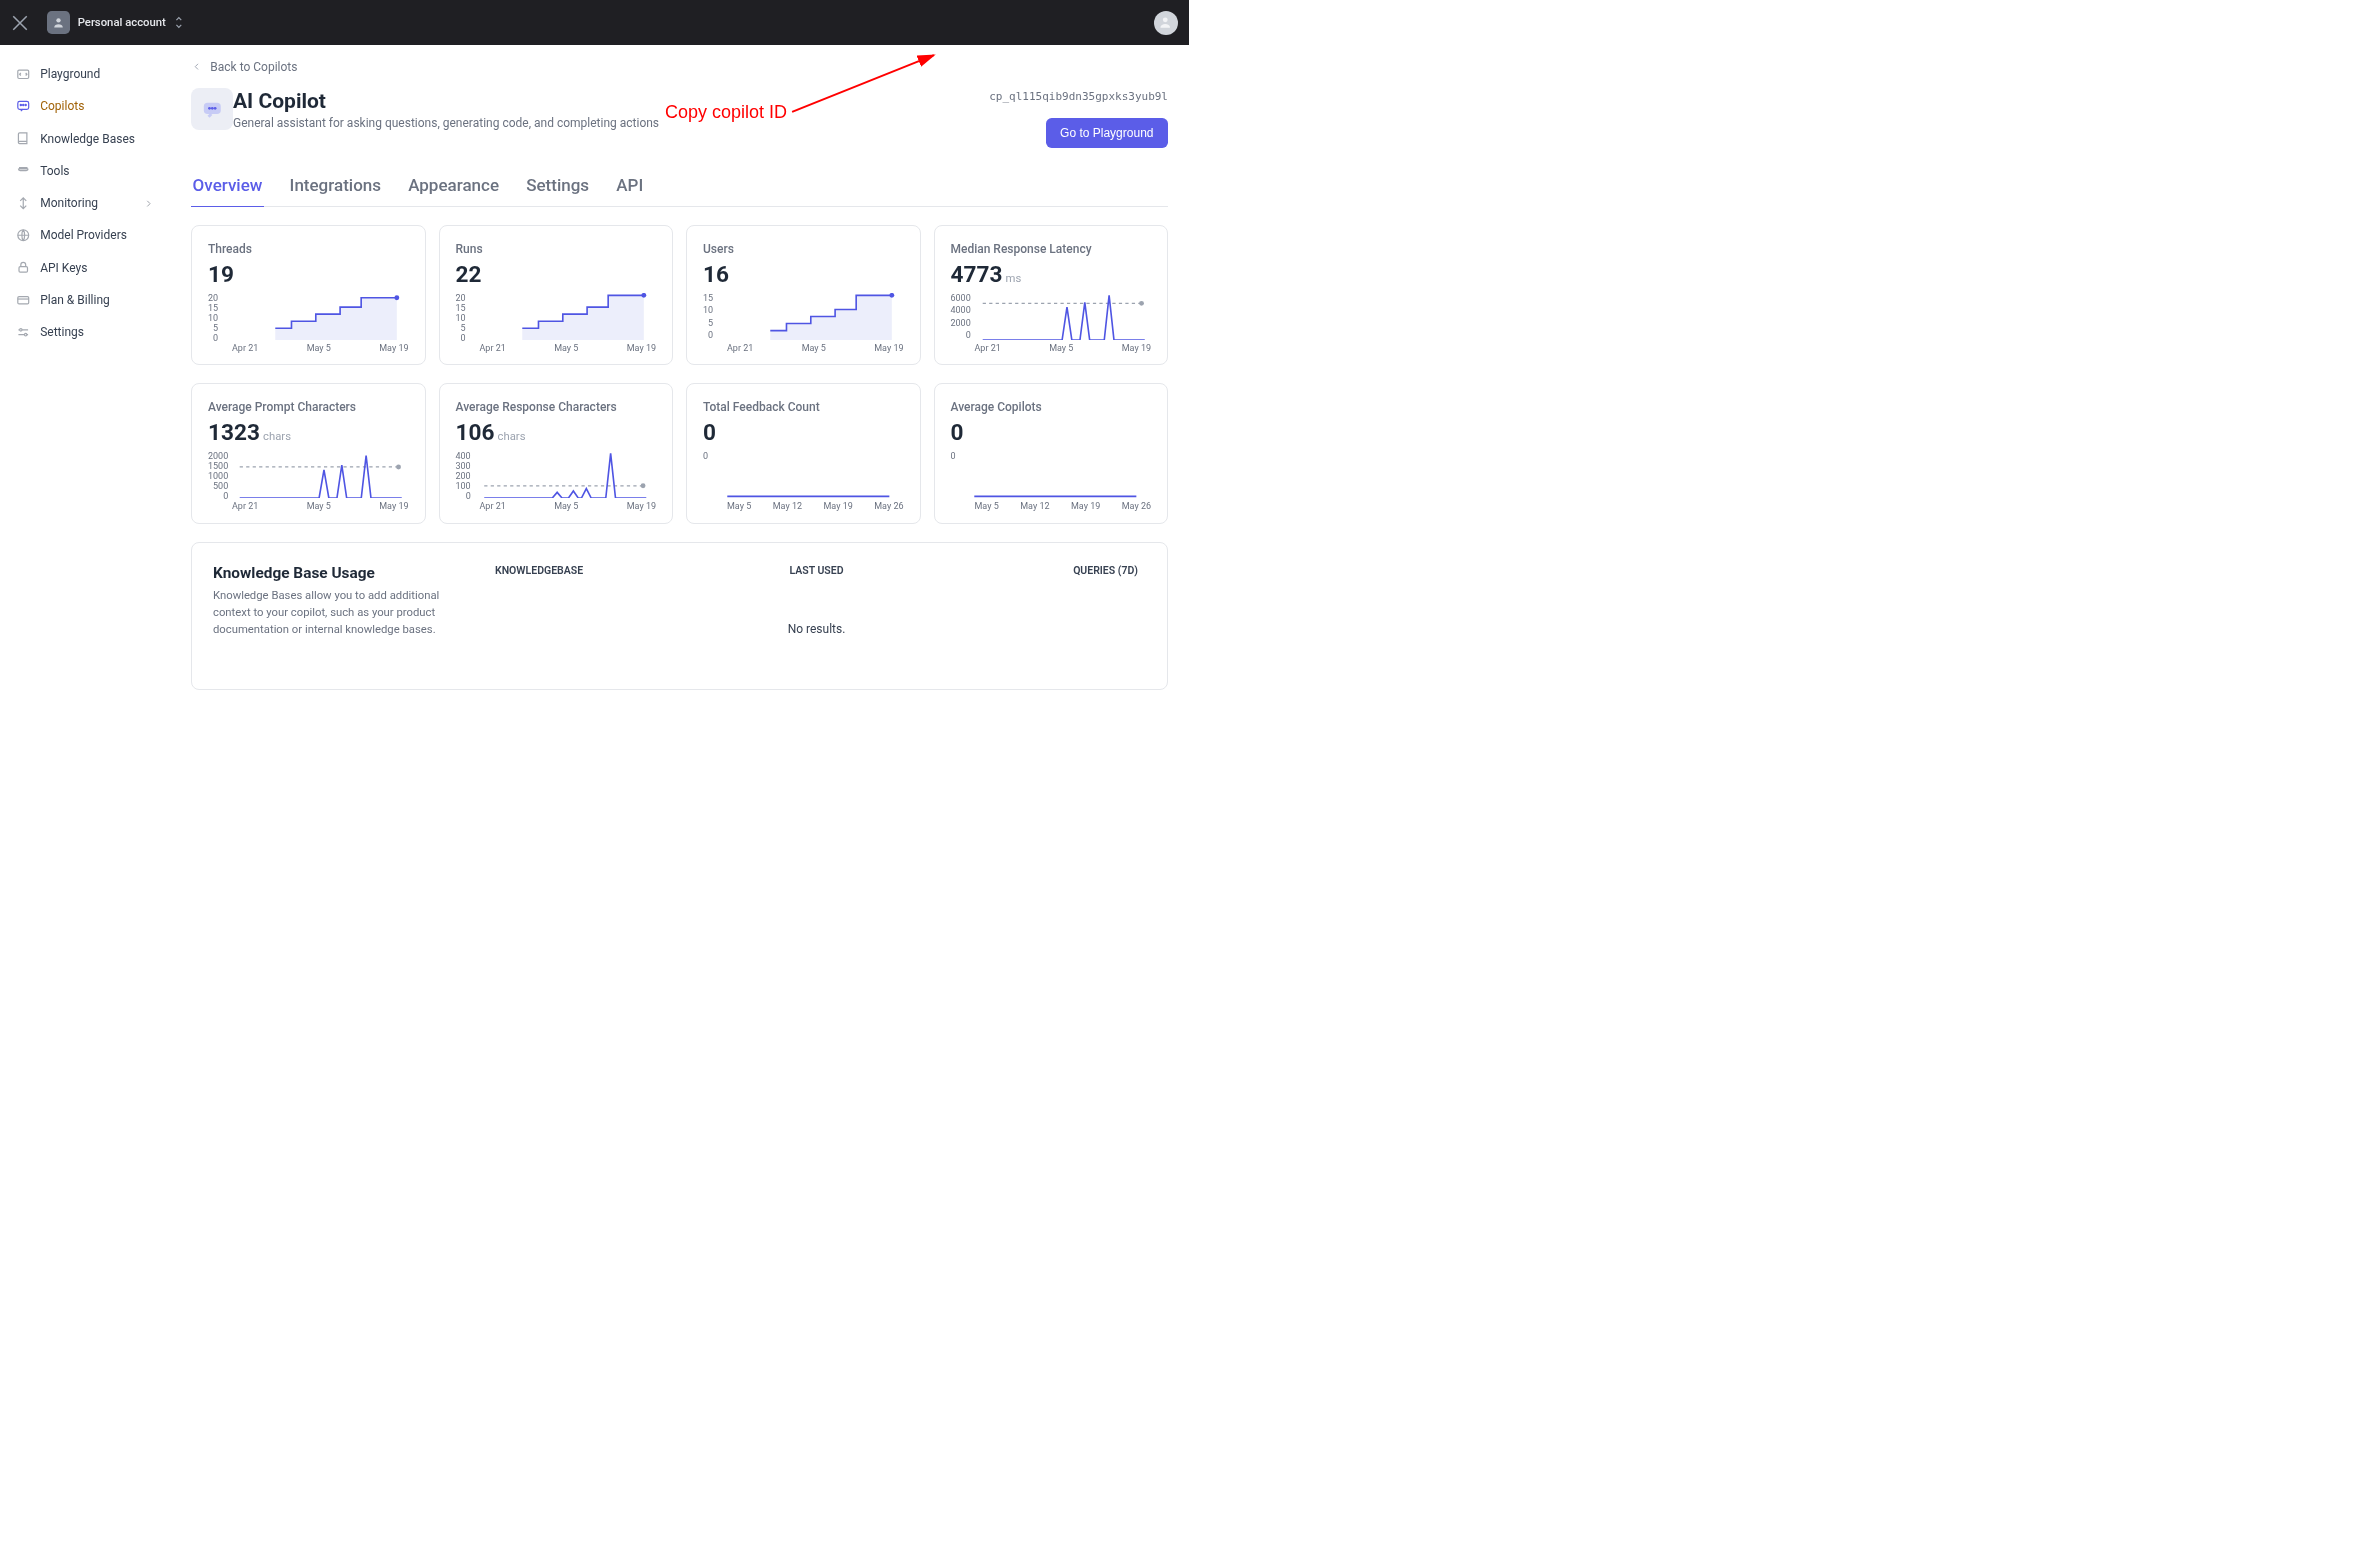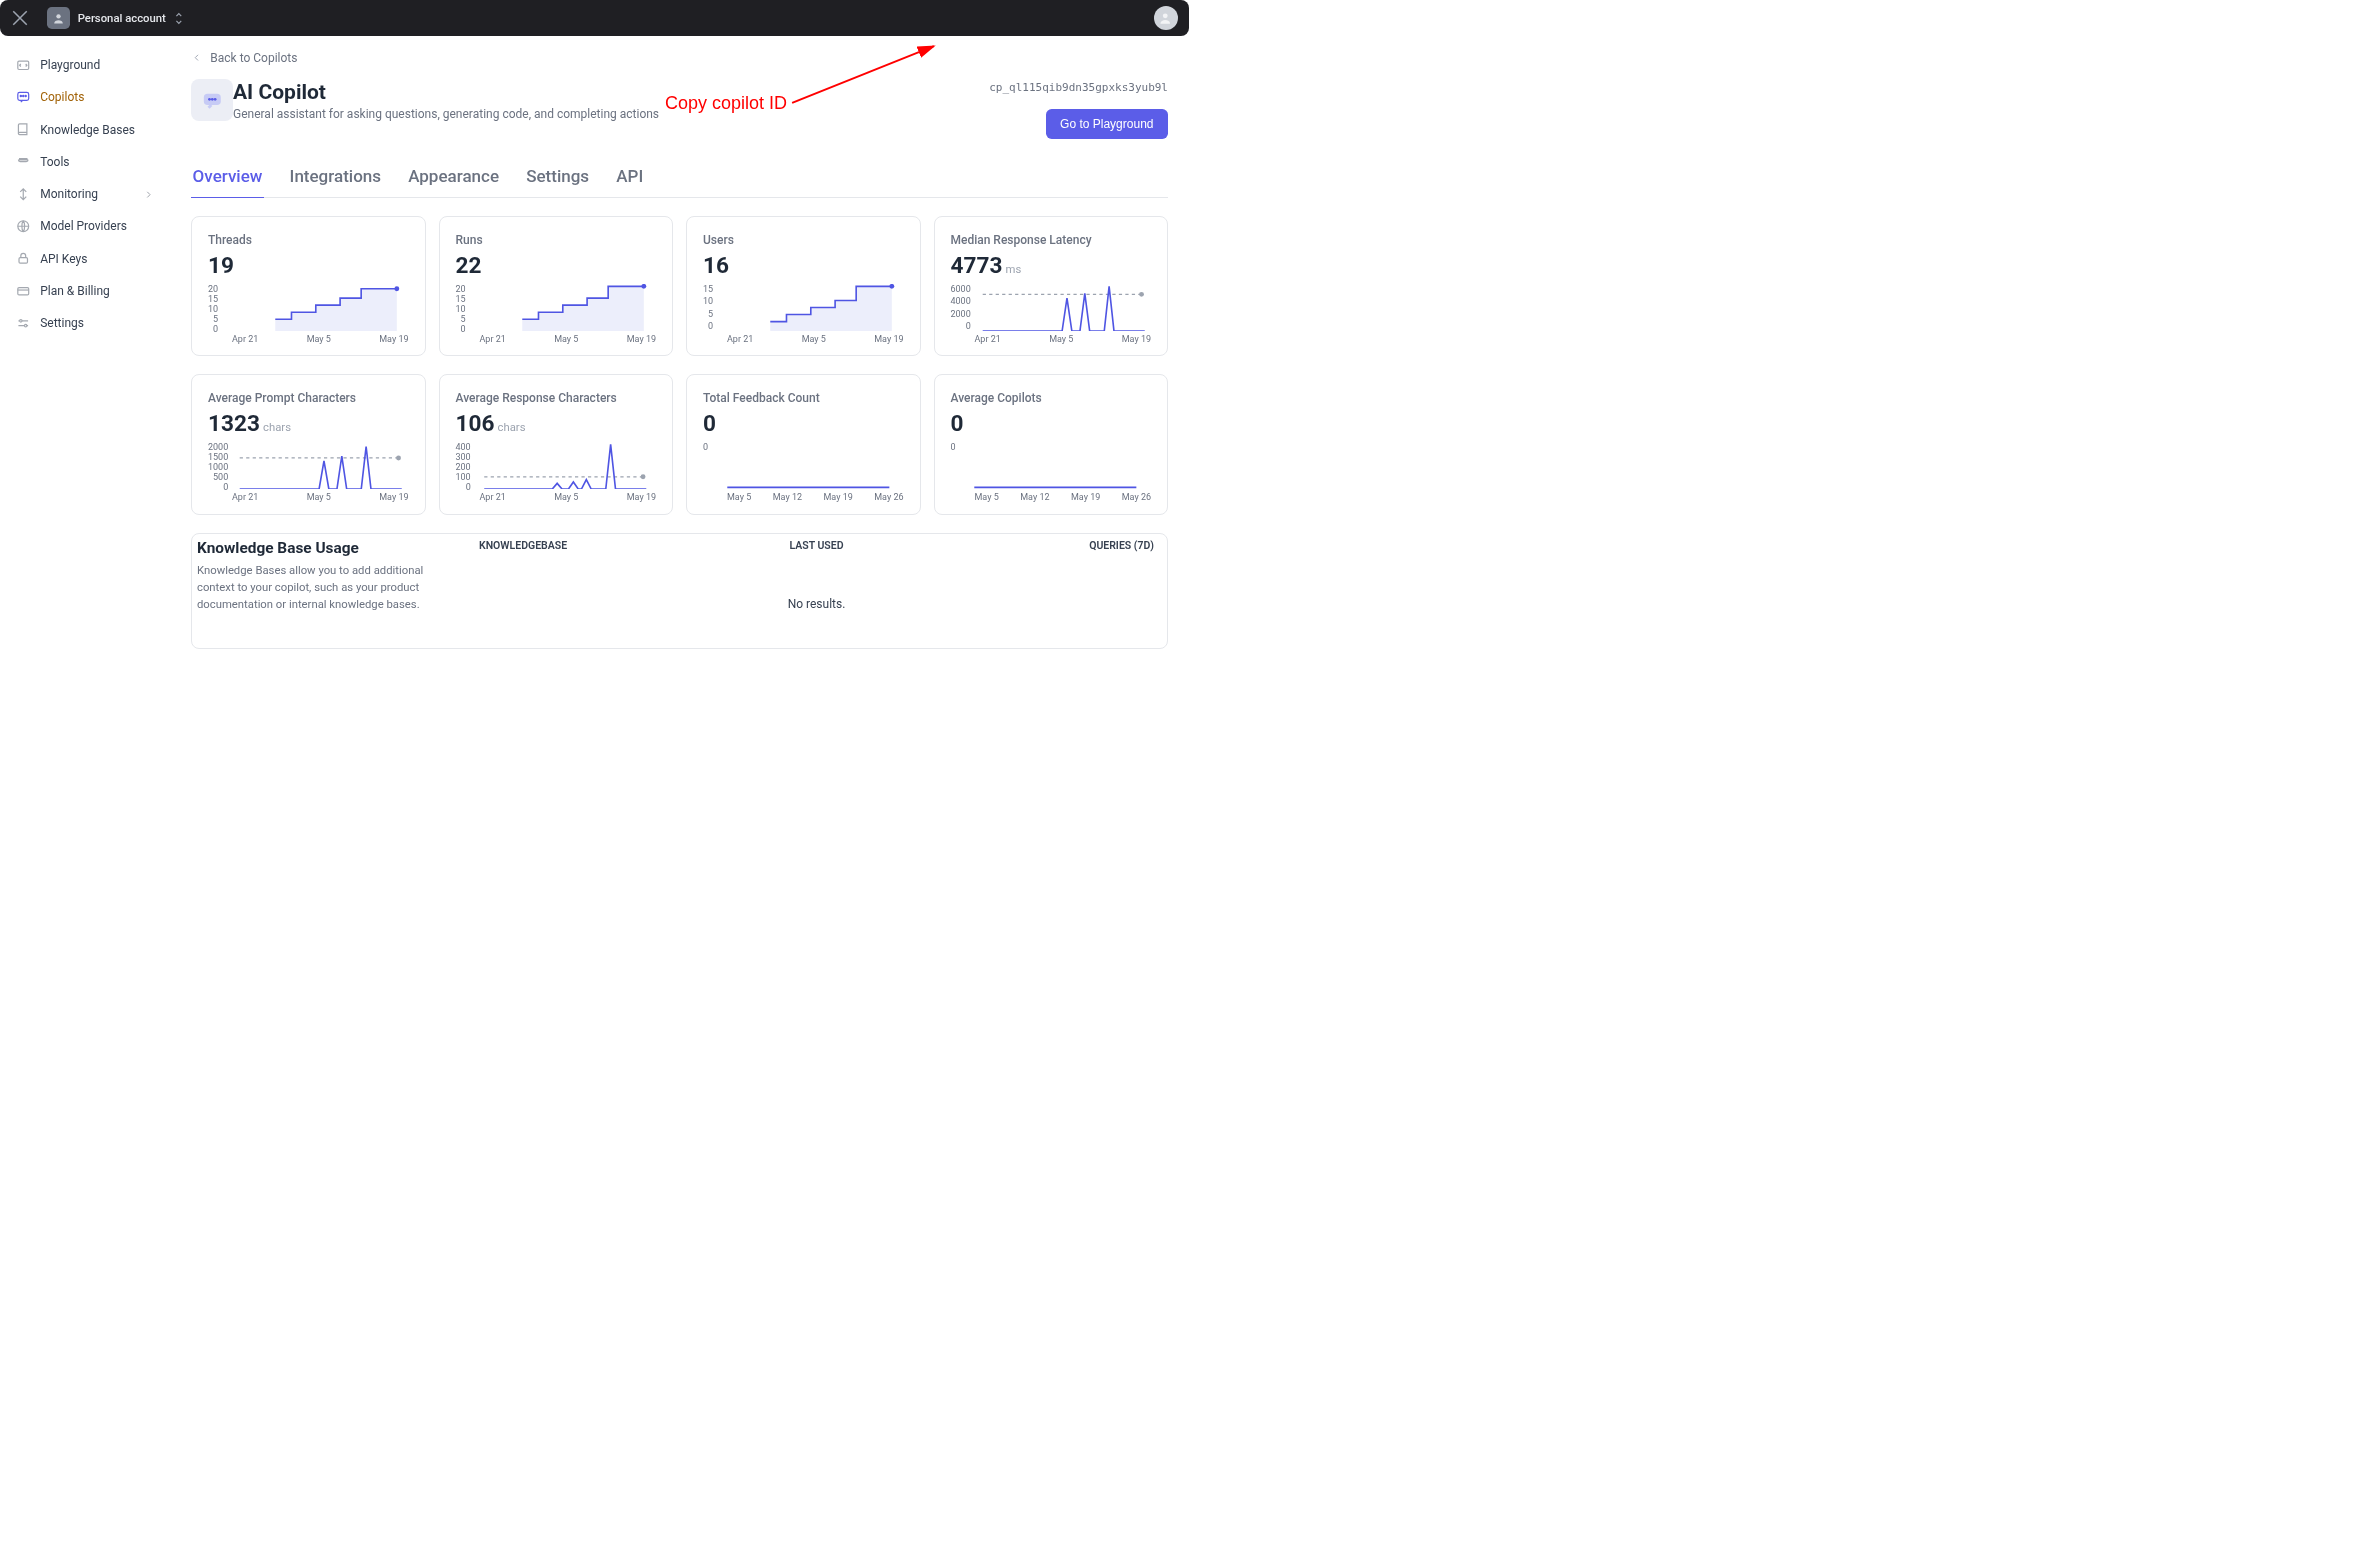--- a/index.html
+++ b/index.html
@@ -4,7 +4,7 @@
 <style>
 * { box-sizing: border-box; margin: 0; padding: 0; }
 body { font-family: -apple-system, BlinkMacSystemFont, "Segoe UI", Roboto, sans-serif; background: #fff; color: #1f2937; width: 1189px; }
-.topbar { background: #1f1f23; height: 36px; display: flex; align-items: center; padding: 0 11.3px; justify-content: space-between; border-radius: 8px; }
+.topbar { background: #1f1f23; height: 45px; display: flex; align-items: center; padding: 0 11.3px; justify-content: space-between; }
 .topbar-left { display: flex; align-items: center; gap: 11.3px; }
 .logo { width: 18px; height: 18px; }
 .account-switch { display: flex; align-items: center; gap: 8px; color: #e5e7eb; font-size: 11.3px; font-weight: 500; cursor: pointer; padding: 3.2px 6.5px; border-radius: 4.8px; }

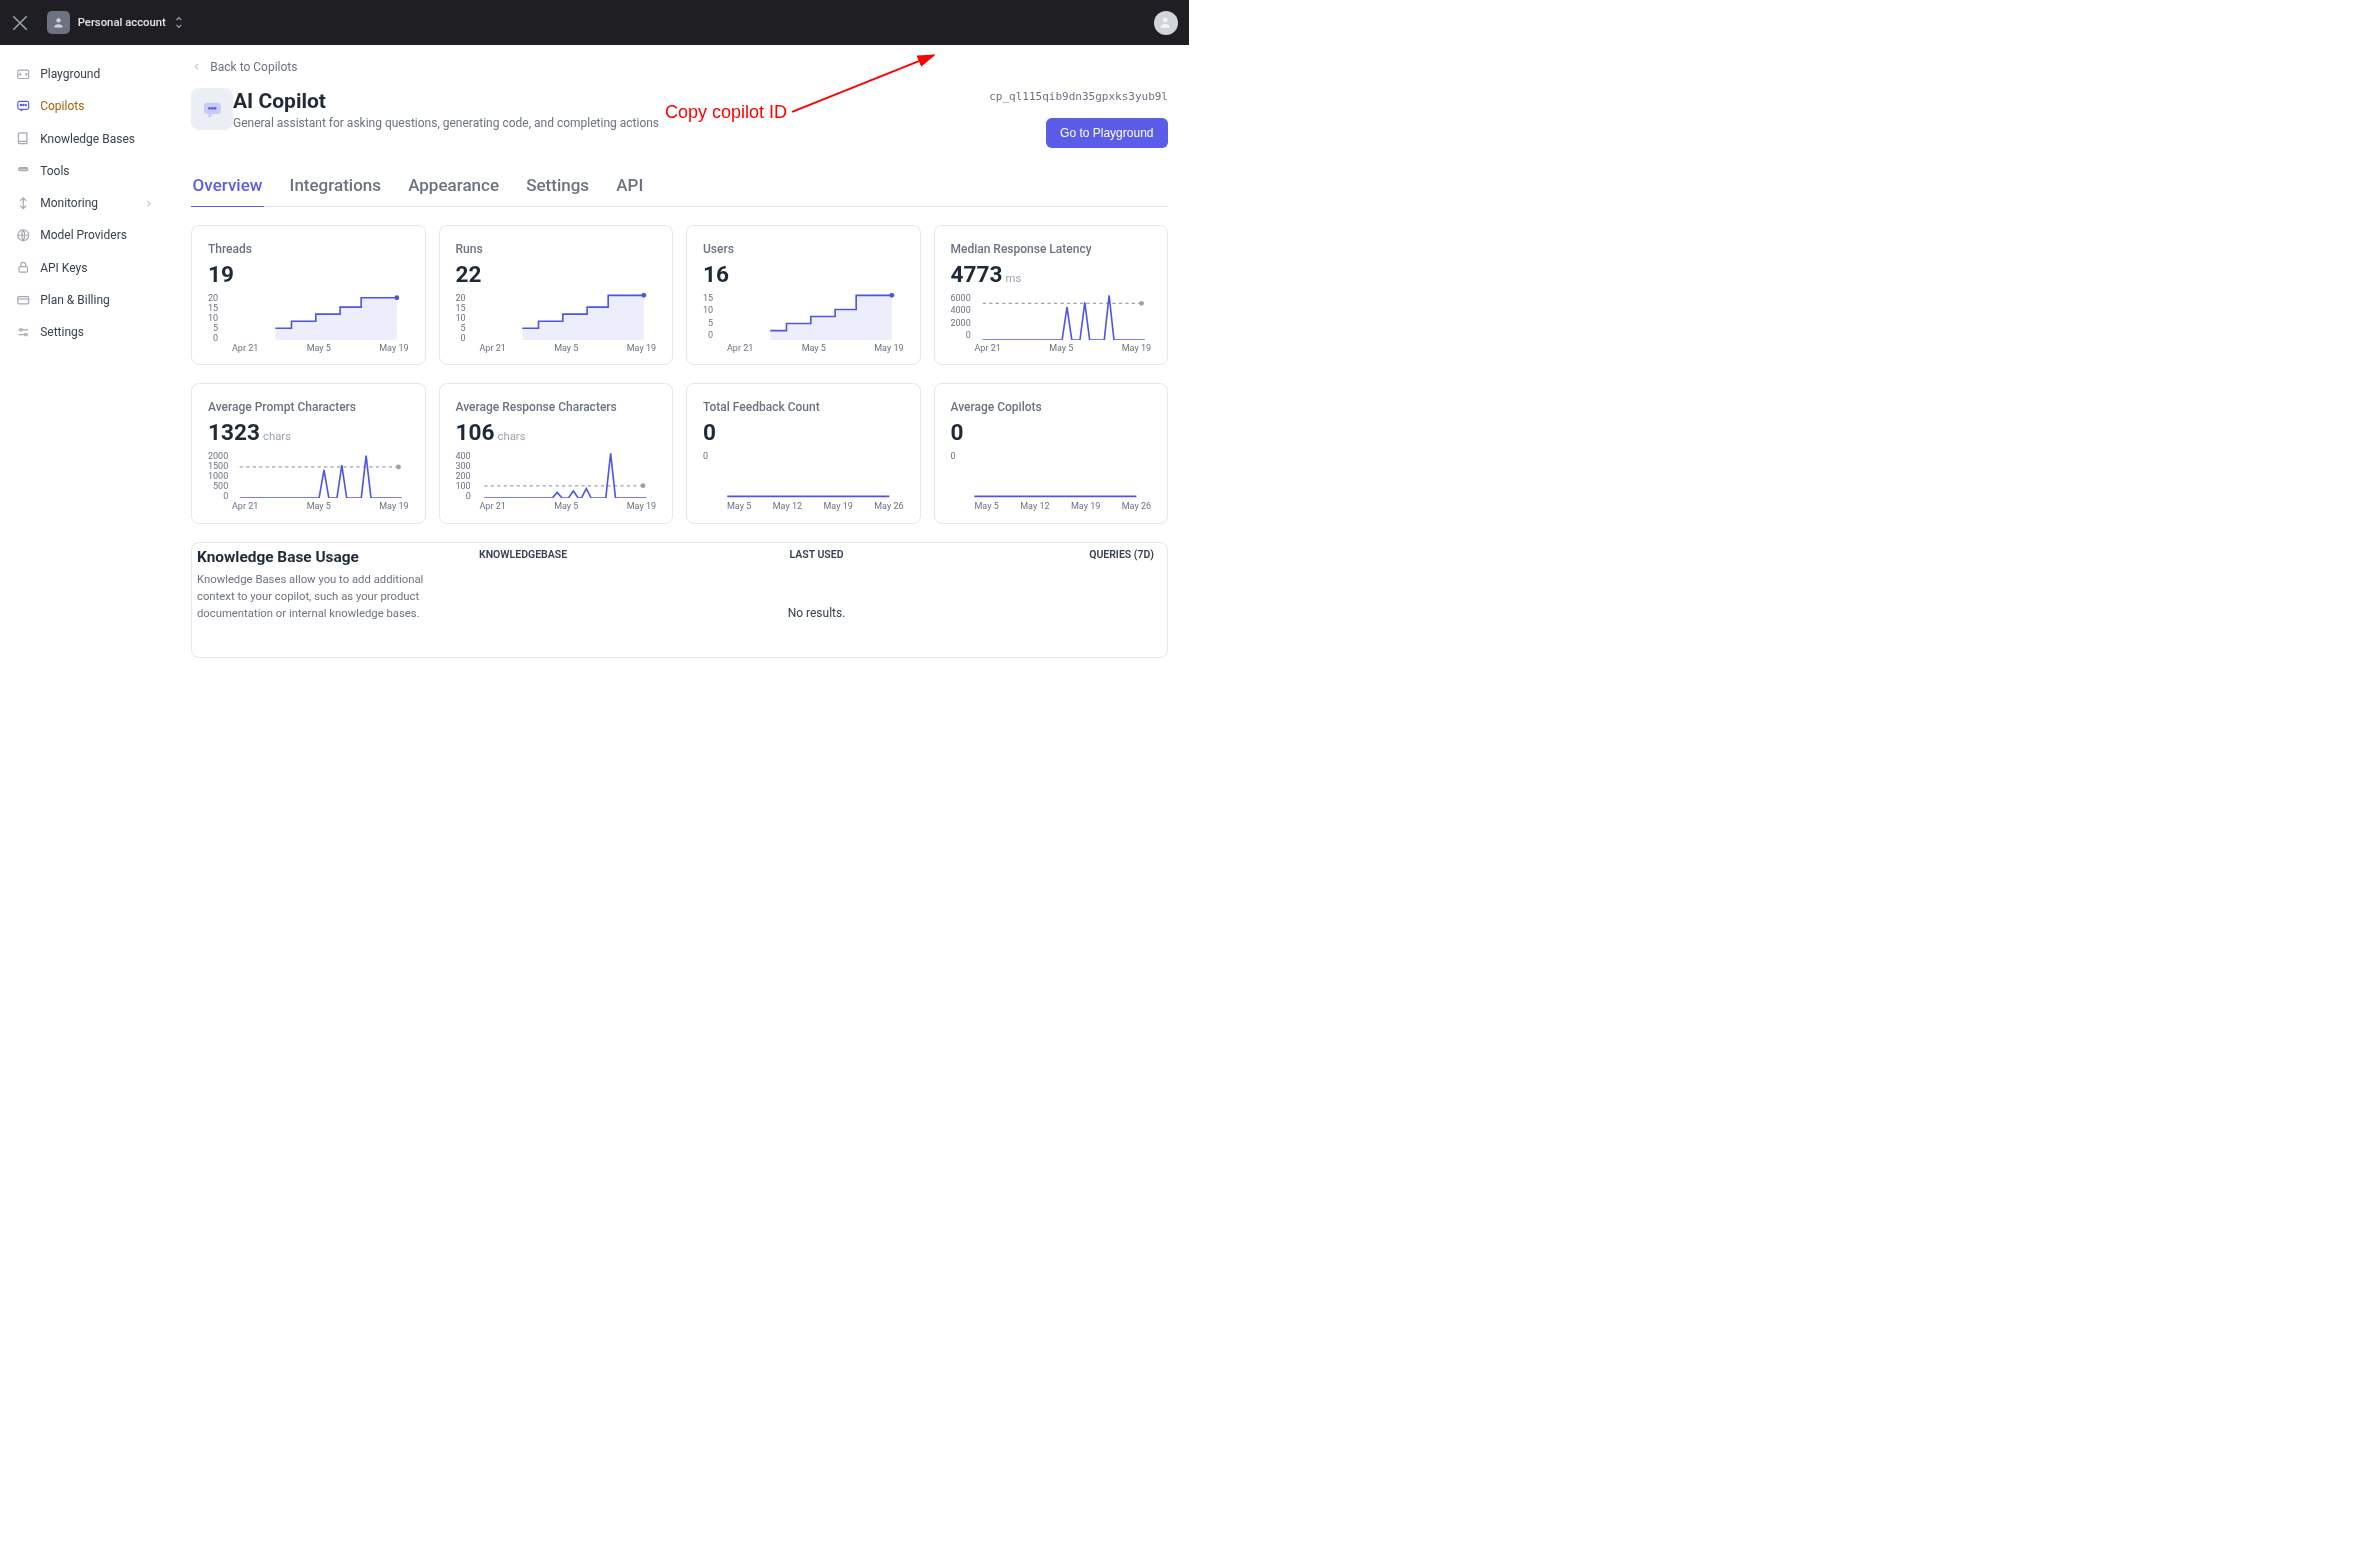--- a/index.html
+++ b/index.html
@@ -40,7 +40,7 @@
 .chart-area { flex: 1; }
 .chart-svg { width: 100%; height: 47px; display: block; }
 .x-axis { display: flex; justify-content: space-between; font-size: 9px; color: #6b7280; padding: 3.2px 0 0 24px; }
-.kb-section { border: 0.8px solid #e5e7eb; border-radius: 8px; padding: 5px; margin-top: 18px; display: flex; gap: 32px; }
+.kb-section { border: 0.8px solid #e5e7eb; border-radius: 8px; padding: 21px; margin-top: 18px; display: flex; gap: 32px; }
 .kb-left { width: 242px; flex-shrink: 0; }
 .kb-title { font-size: 15.4px; font-weight: 700; margin-bottom: 6.5px; }
 .kb-desc { font-size: 11.3px; color: #6b7280; line-height: 1.5; }

